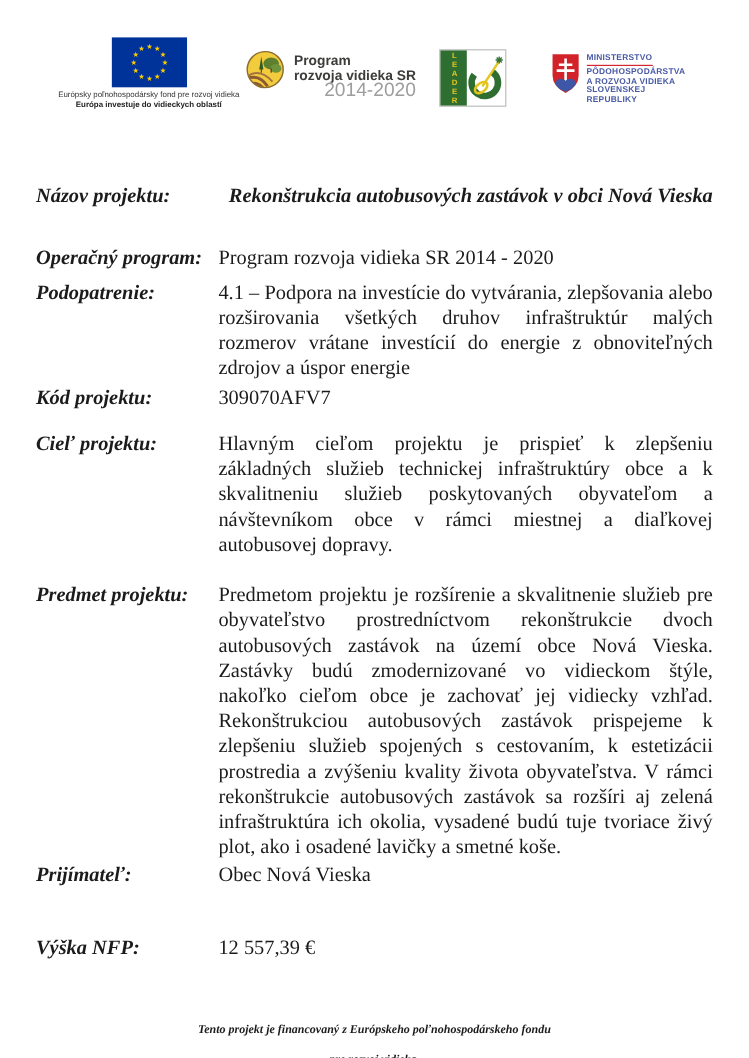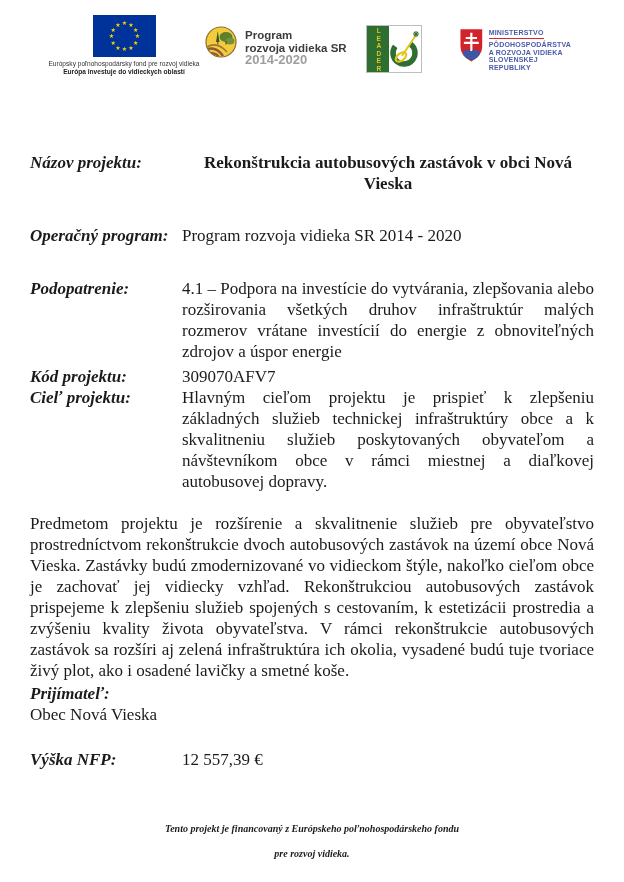--- a/index.html
+++ b/index.html
@@ -15,7 +15,7 @@
   }
 
   
-  .logo-header { position:absolute; top:0; left:0; width:540px; height:100px; }
+  .logo-header { position:absolute; top:16px; left:0; width:540px; height:100px; }
 
   .eu-block { position:absolute; left:36px; top:15px; width:176px; text-align:center; }
   .eu-flag { display:block; margin:0 auto 3px auto; }

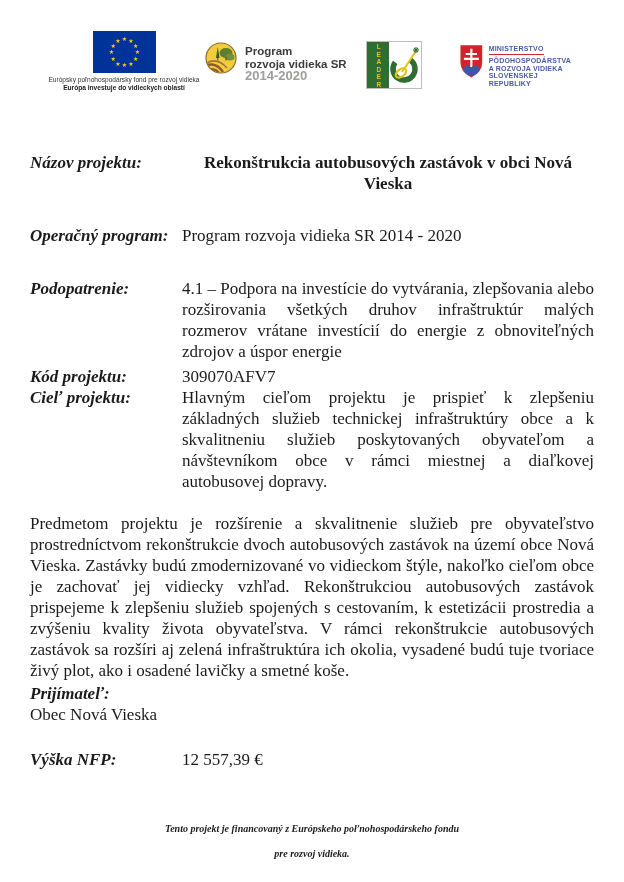--- a/index.html
+++ b/index.html
@@ -25,7 +25,7 @@
   .prv-block { position:absolute; left:205px; top:26px; display:flex; align-items:flex-start; gap:8px; }
   .prv-text { font-family:"Liberation Sans", sans-serif; padding-top:3px; }
   .prv-l1, .prv-l2 { font-size:11.5px; font-weight:bold; color:#3c3c3b; line-height:12.5px; }
-  .prv-l3 { font-size:13px; font-weight:bold; color:#9d9d9c; line-height:12.5px; }
+  .prv-l3 { font-size:16px; font-weight:normal; color:#9d9d9c; line-height:12.5px;text-align:right; }
 
   .leader-block { position:absolute; left:366px; top:25px; width:56px; height:48px;
     background:#ffffff; border:1px solid #bdbdbd; display:flex; box-sizing:border-box; }

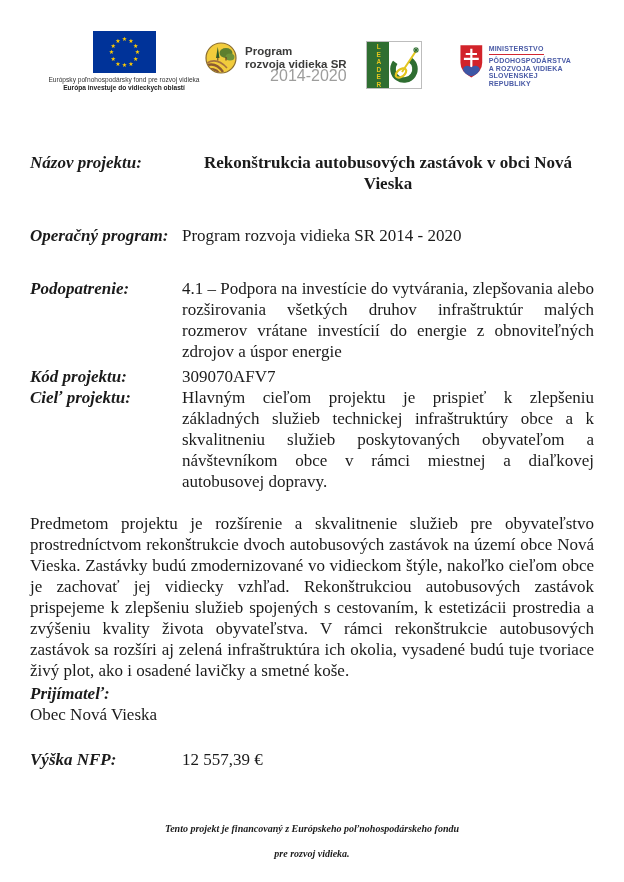--- a/index.html
+++ b/index.html
@@ -45,7 +45,7 @@
   .row { display:flex; font-size:17px; line-height:21px; }
   .label { width:152px; flex-shrink:0; font-weight:bold; font-style:italic; }
   .value { flex:1; text-align:justify; }
-  .row-nazov .value { font-weight:bold; text-align:center; }
+  .row-nazov .value { font-weight:bold; text-align:right;font-style:italic; }
   .row-nazov { margin-bottom:31px; }
   .row-program { margin-bottom:32px; }
   .row-podopatrenie { margin-bottom:4px; }

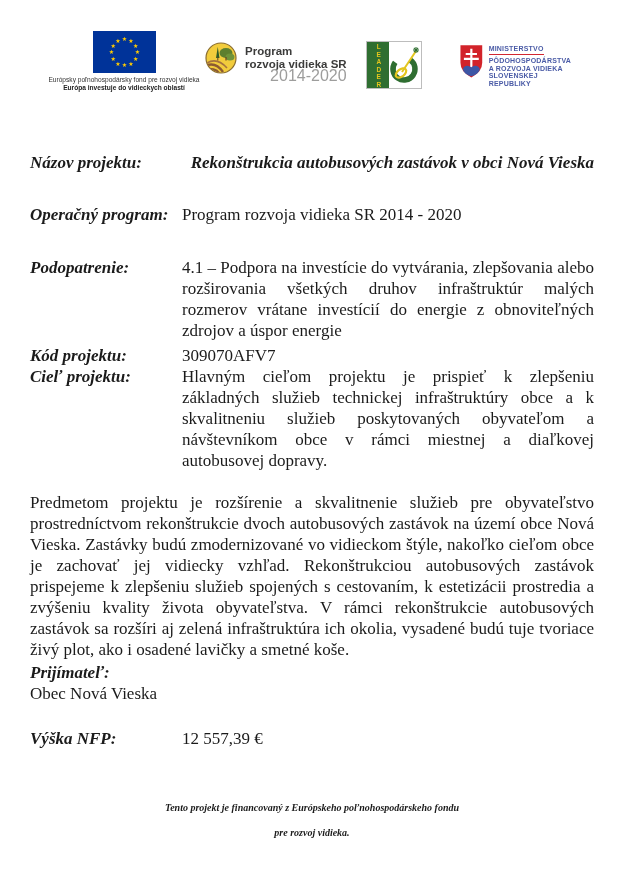--- a/index.html
+++ b/index.html
@@ -47,7 +47,7 @@
   .value { flex:1; text-align:justify; }
   .row-nazov .value { font-weight:bold; text-align:right;font-style:italic; }
   .row-nazov { margin-bottom:31px; }
-  .row-program { margin-bottom:32px; }
+  .row-program { margin-bottom:8px; }
   .row-podopatrenie { margin-bottom:4px; }
   .row-kod { }
   .row-ciel { margin-bottom:21px;justify-content:flex-end; }

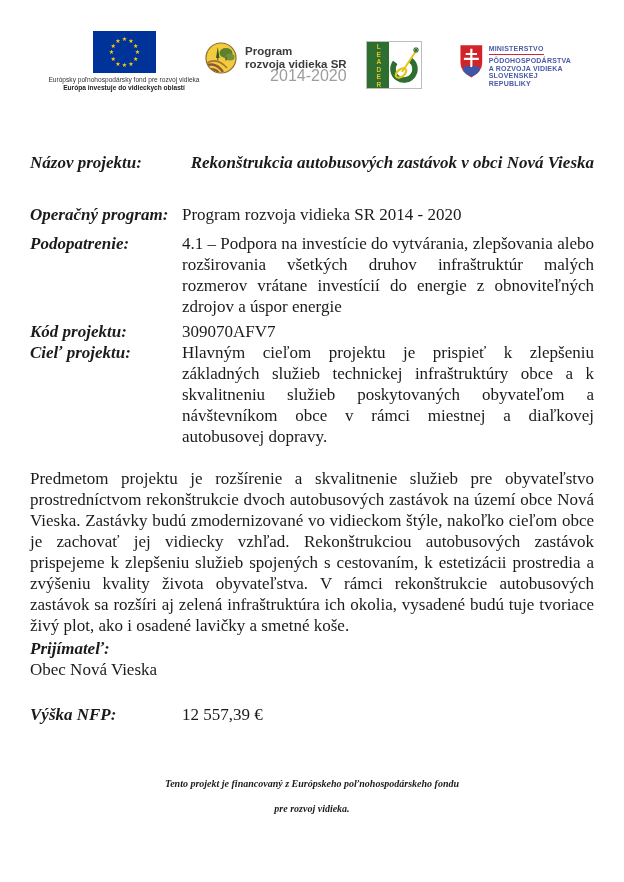--- a/index.html
+++ b/index.html
@@ -49,7 +49,7 @@
   .row-nazov { margin-bottom:31px; }
   .row-program { margin-bottom:8px; }
   .row-podopatrenie { margin-bottom:4px; }
-  .row-kod { }
+  .row-kod { margin-bottom:17px; }
   .row-ciel { margin-bottom:21px;justify-content:flex-end; }
   .row-predmet { margin-bottom:2px; }
   .row-prijimatel { margin-bottom:24px;flex-direction:column; }

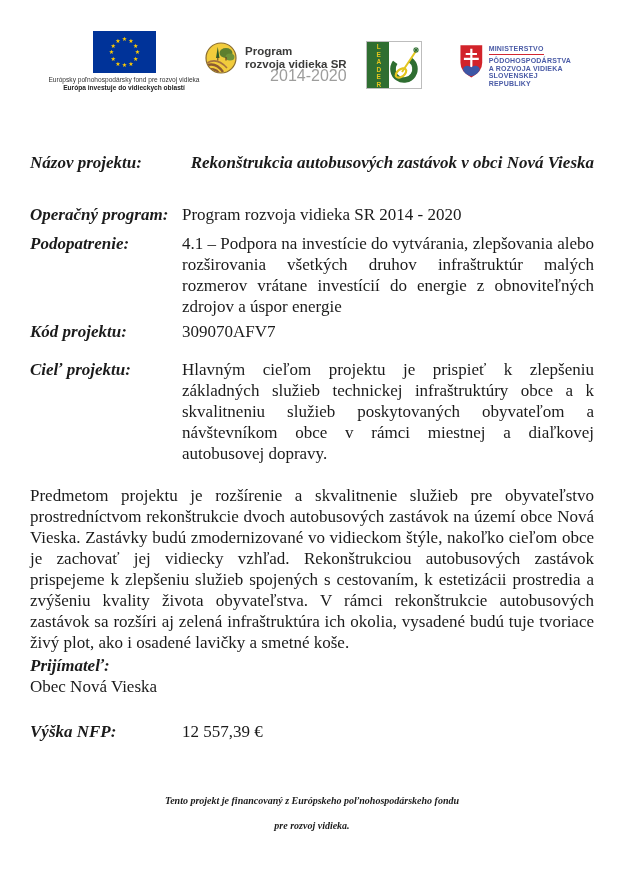--- a/index.html
+++ b/index.html
@@ -177,6 +177,7 @@
     </div>
 
     <div class="row row-predmet">
+      <div class="label">Predmet projektu:</div>
       <div class="value">Predmetom projektu je rozšírenie a skvalitnenie služieb pre obyvateľstvo prostredníctvom rekonštrukcie dvoch autobusových zastávok na území obce Nová Vieska. Zastávky budú zmodernizované vo vidieckom štýle, nakoľko cieľom obce je zachovať jej vidiecky vzhľad. Rekonštrukciou autobusových zastávok prispejeme k zlepšeniu služieb spojených s cestovaním, k estetizácii prostredia a zvýšeniu kvality života obyvateľstva. V rámci rekonštrukcie autobusových zastávok sa rozšíri aj zelená infraštruktúra ich okolia, vysadené budú tuje tvoriace živý plot, ako i osadené lavičky a smetné koše.</div>
     </div>
 

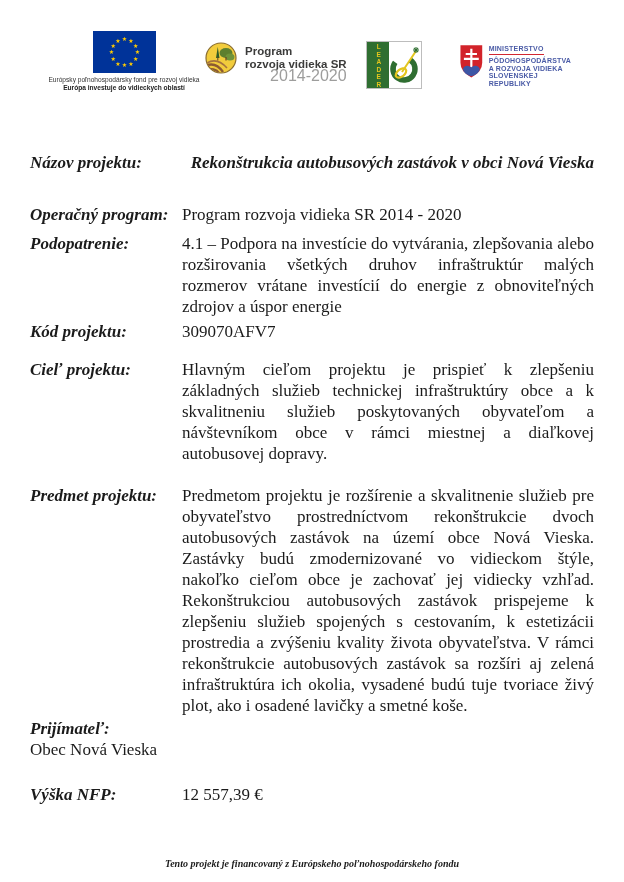--- a/index.html
+++ b/index.html
@@ -52,7 +52,7 @@
   .row-kod { margin-bottom:17px; }
   .row-ciel { margin-bottom:21px;justify-content:flex-end; }
   .row-predmet { margin-bottom:2px; }
-  .row-prijimatel { margin-bottom:24px;flex-direction:column; }
+  .row-prijimatel { margin-bottom:40px; }
   .row-nfp { margin-bottom:12px; }
 
   

